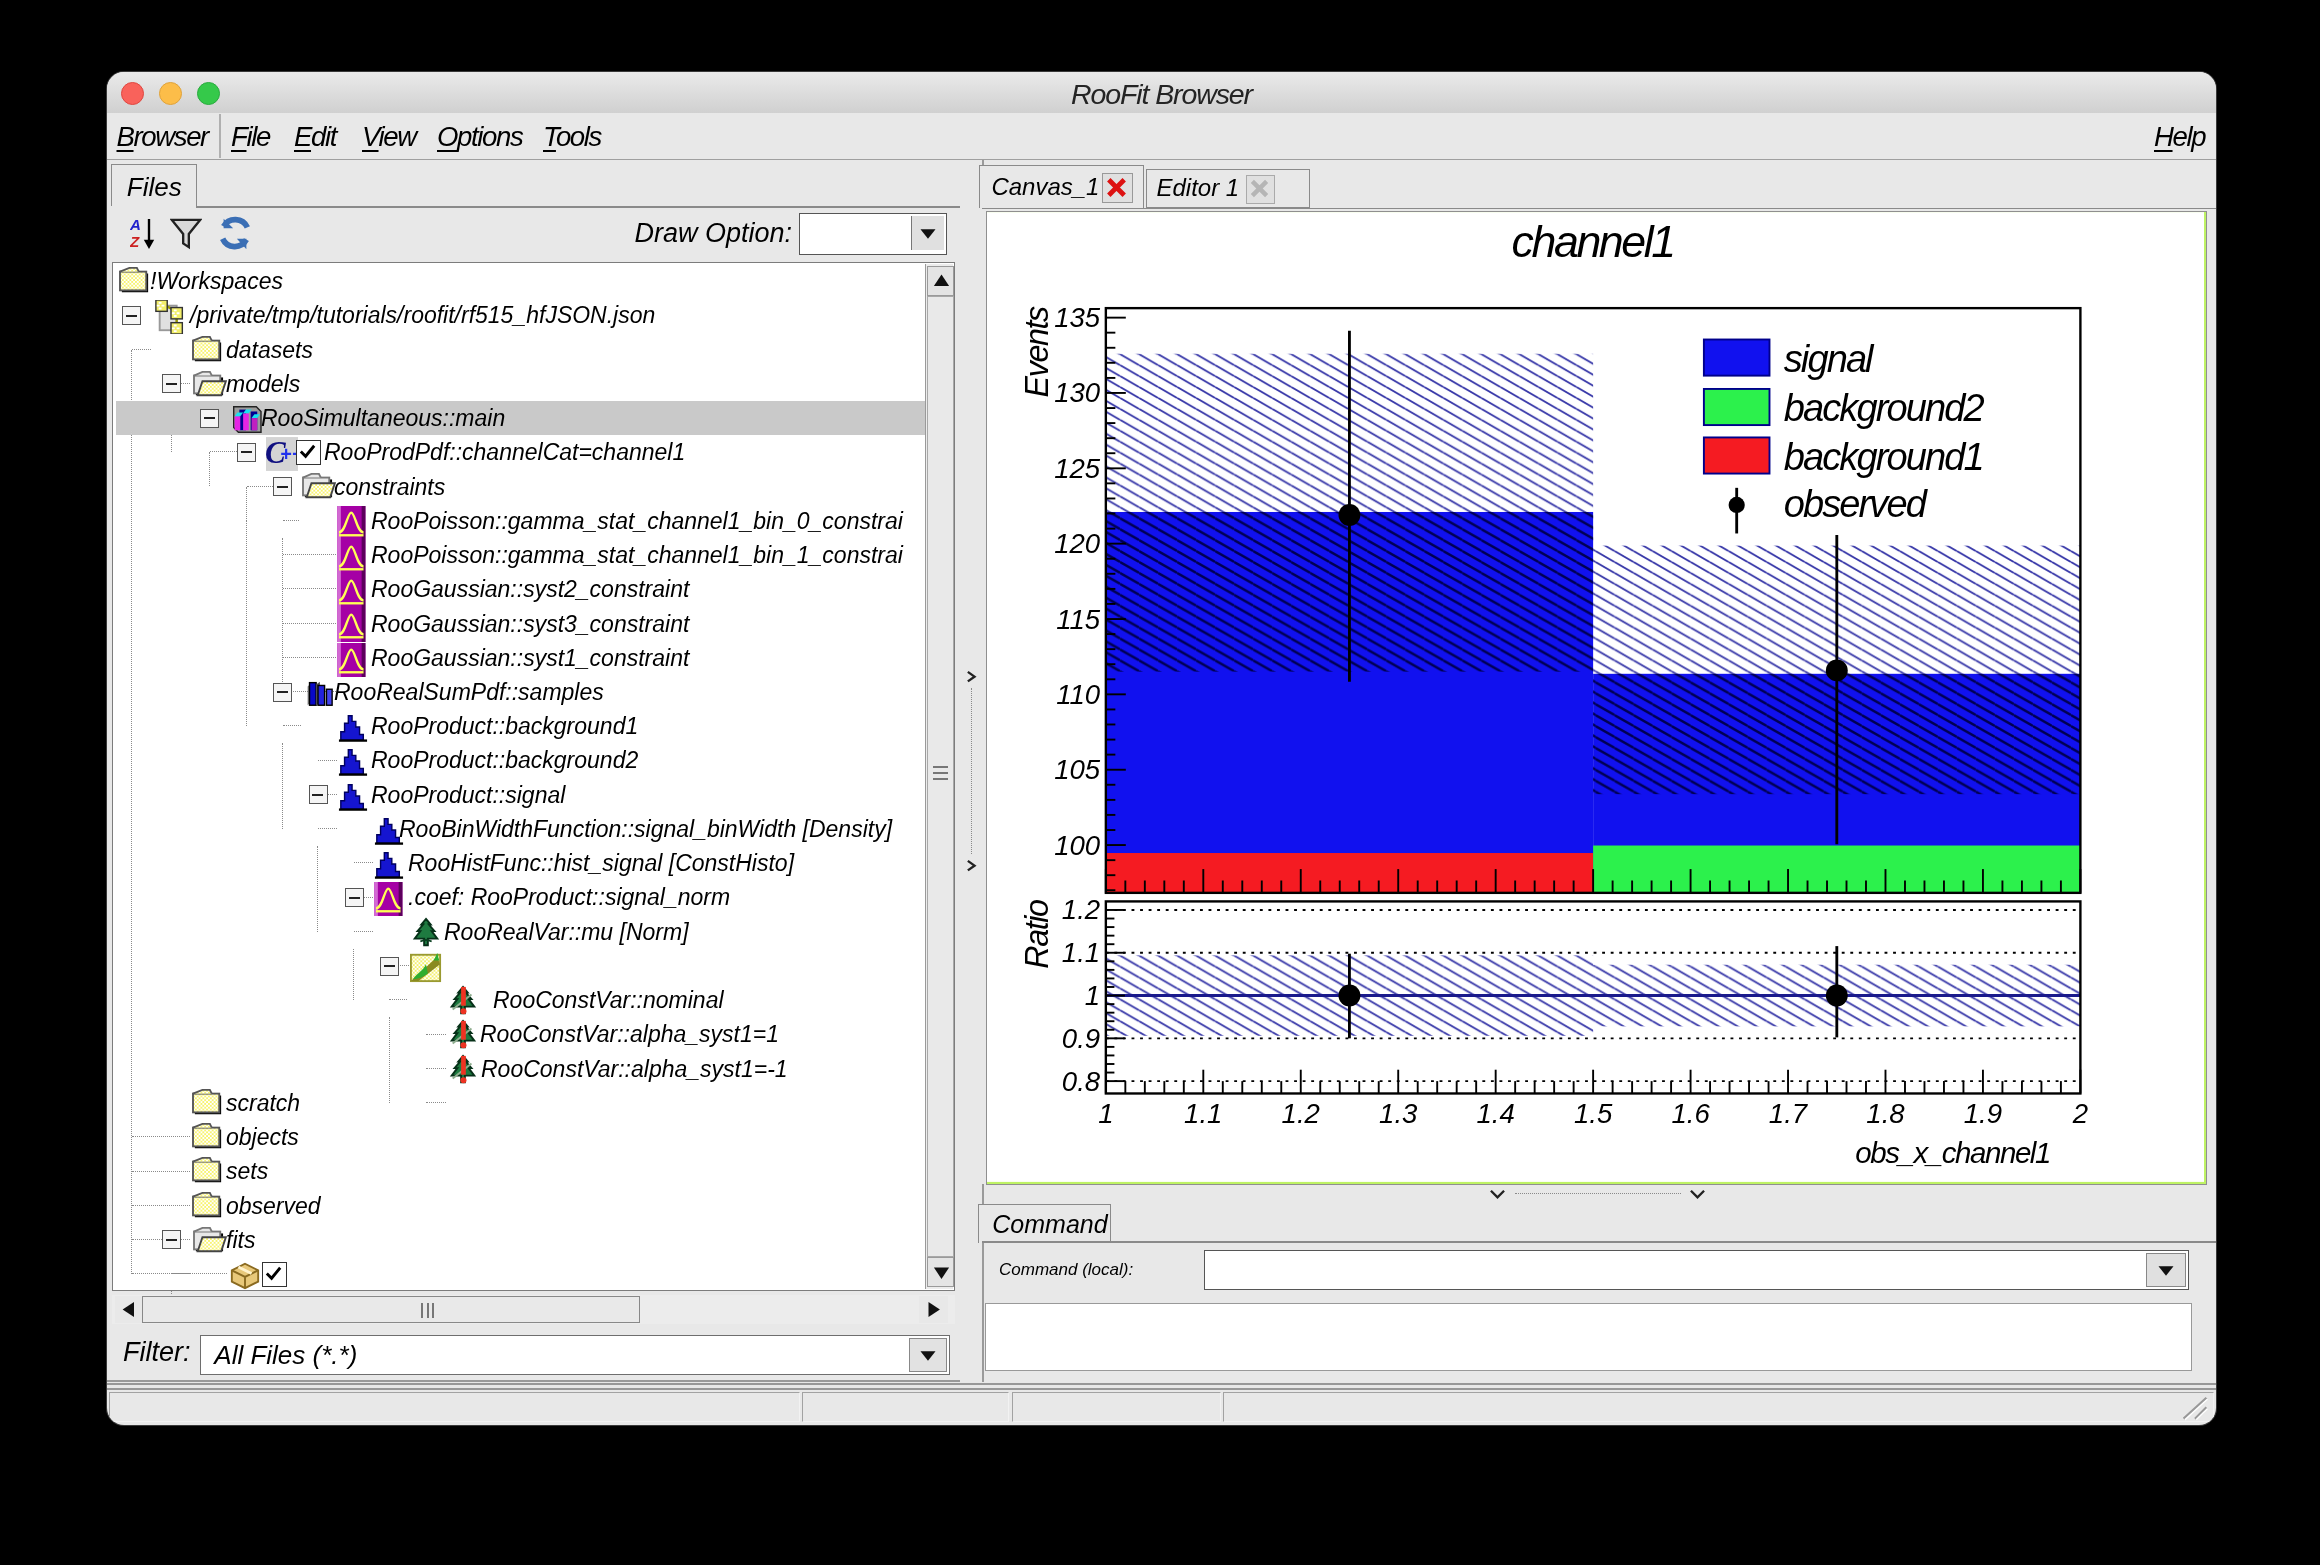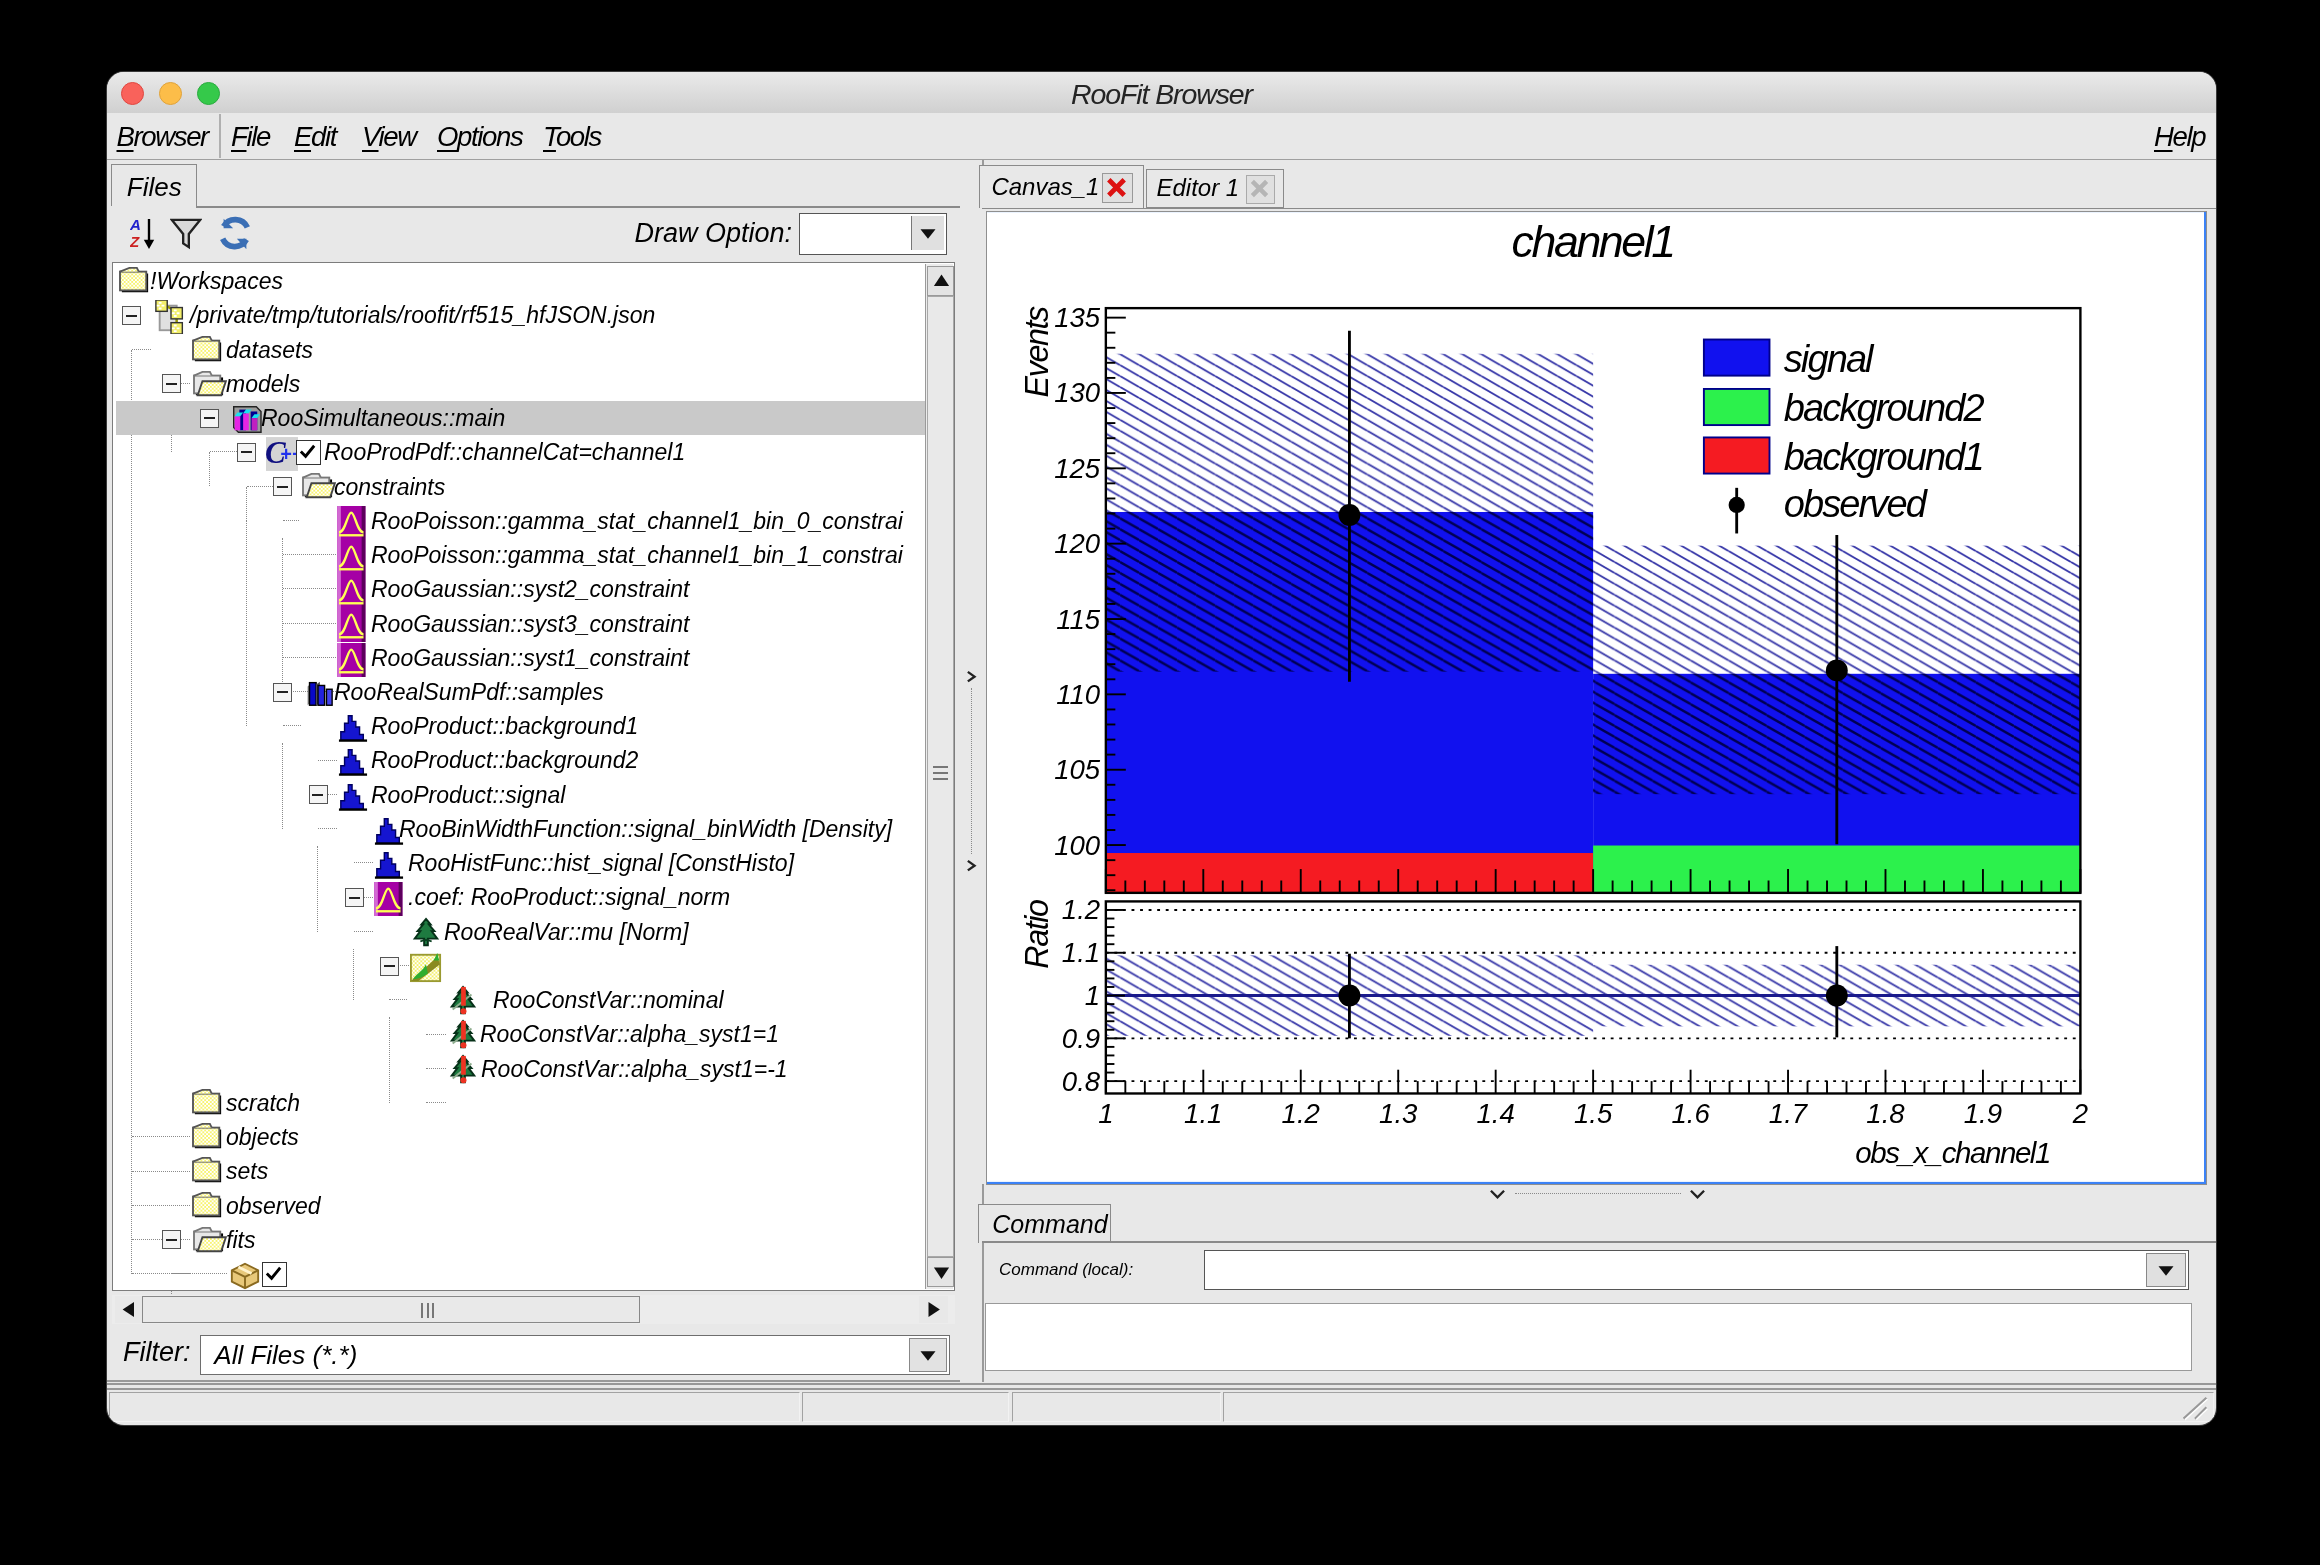--- a/index.html
+++ b/index.html
@@ -491,7 +491,7 @@
           <path d="M6 6 L22 22 M22 6 L6 22" stroke="#dd1111" stroke-width="5"></path>
         </svg></div>
 </div>
-<div class="abs" style="left:1039px;top:97px;width:138px;height:39px;background:#e8e8e8;border:1.9px solid #8a8a8a;box-sizing:border-box;">
+<div class="abs" style="left:1039px;top:97px;width:164px;height:39px;background:#e8e8e8;border:1.9px solid #8a8a8a;box-sizing:border-box;">
   <div class="abs" style="left:9.5px;top:0px;font-size:24px;line-height:36px;">Editor 1</div>
   <div class="abs" style="left:99px;top:4.8px;width:27px;height:27px;background:#e0e0e0;border:1px solid #aaa;">
     <svg width="25" height="25" viewBox="0 0 28 28">

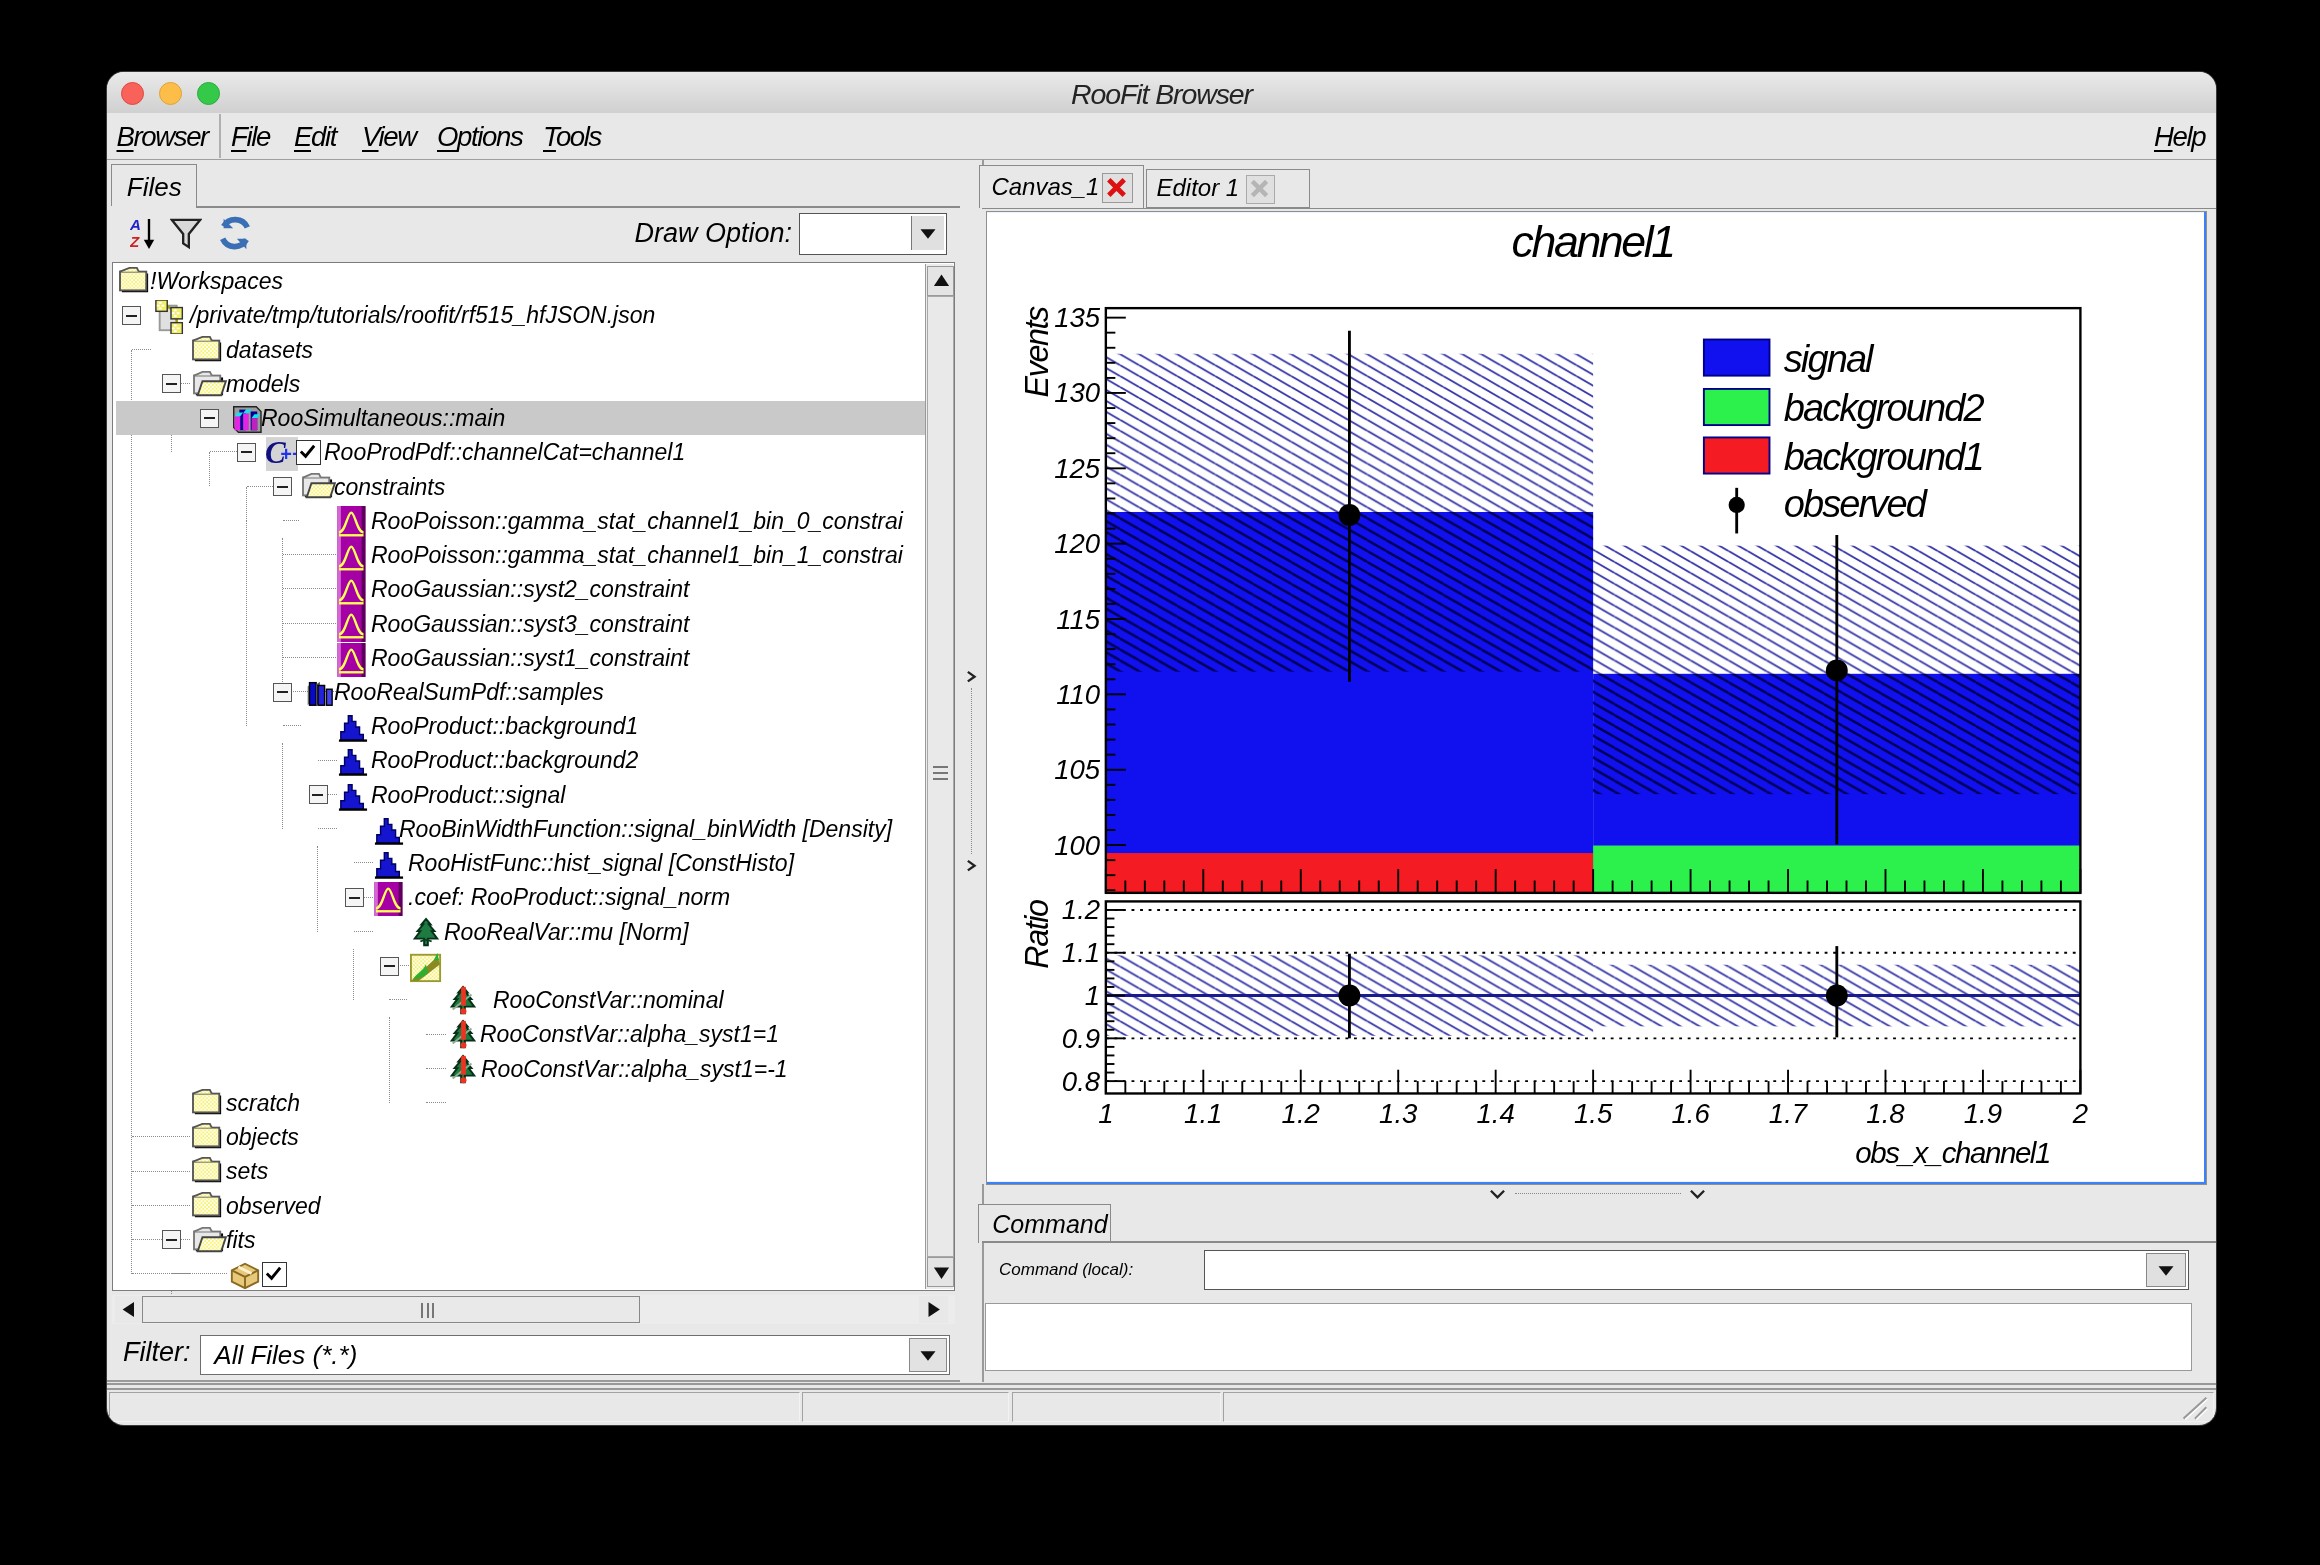--- a/index.html
+++ b/index.html
@@ -500,7 +500,7 @@
 </div>
 
 <div class="abs" style="left:875px;top:136px;width:1234px;height:976px;background:#e8e8e8;border-top:1.9px solid #8a8a8a;box-sizing:border-box;"></div>
-<div class="abs" style="left:879px;top:139px;width:1221px;height:974px;background:#3b82f6;border:1.9px solid #8f8f8f;box-sizing:border-box;">
+<div class="abs" style="left:879px;top:139px;width:1221px;height:974px;background:#bef264;border:1.9px solid #8f8f8f;box-sizing:border-box;">
 <div class="abs" style="left:0px;top:0px;width:1217px;height:970px;"><svg width="1217" height="970" viewBox="0 0 1280 1020" font-family="Liberation Sans,sans-serif">
           <defs>
             <pattern id="hb" patternUnits="userSpaceOnUse" width="20" height="11.5">

